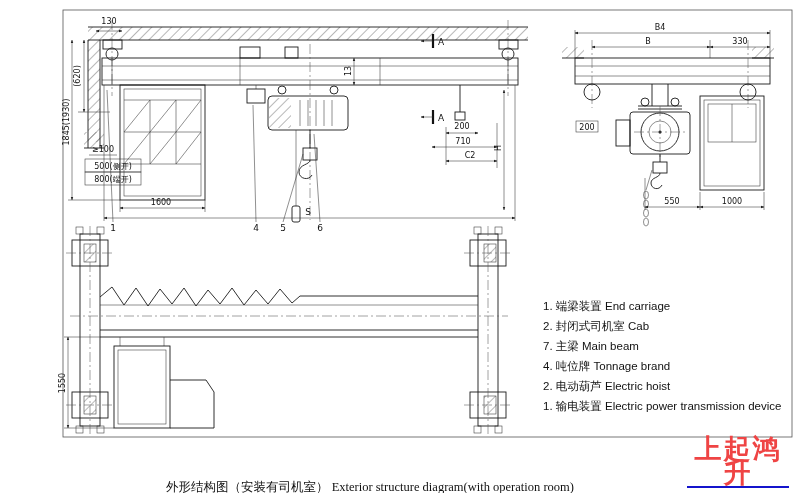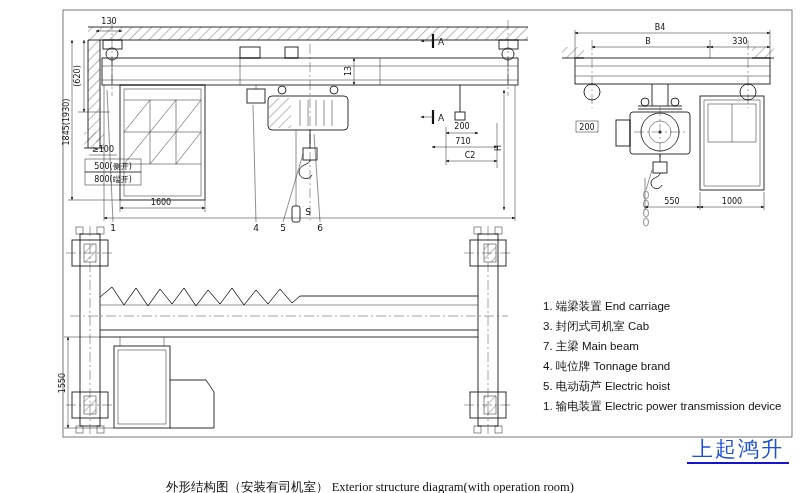--- a/index.html
+++ b/index.html
@@ -326,7 +326,7 @@
 
   <div class="legend">
     <div>1. 端梁装置 End carriage</div>
-    <div>3. 封闭式司机室 Cab</div>
+    <div>2. 封闭式司机室 Cab</div>
     <div>7. 主梁 Main beam</div>
     <div>4. 吨位牌 Tonnage brand</div>
     <div>5. 电动葫芦 Electric hoist</div>

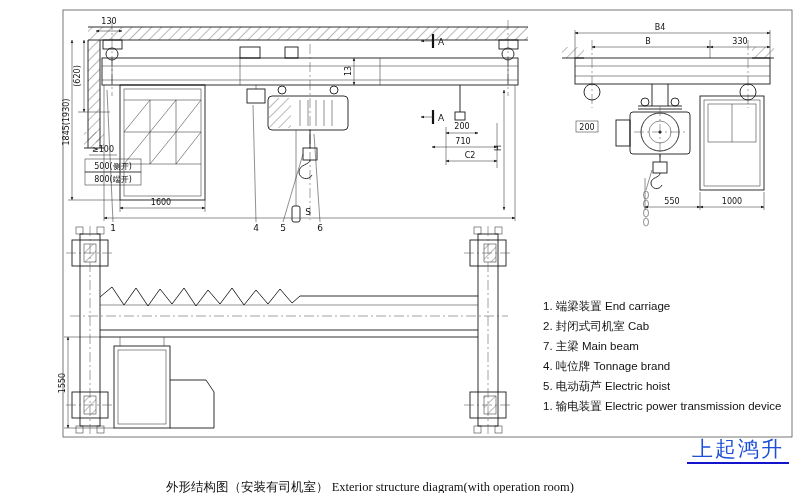--- a/index.html
+++ b/index.html
@@ -329,7 +329,7 @@
     <div>2. 封闭式司机室 Cab</div>
     <div>7. 主梁 Main beam</div>
     <div>4. 吨位牌 Tonnage brand</div>
-    <div>5. 电动葫芦 Electric hoist</div>
+    <div>2. 电动葫芦 Electric hoist</div>
     <div>1. 输电装置 Electric power transmission device</div>
   </div>
 

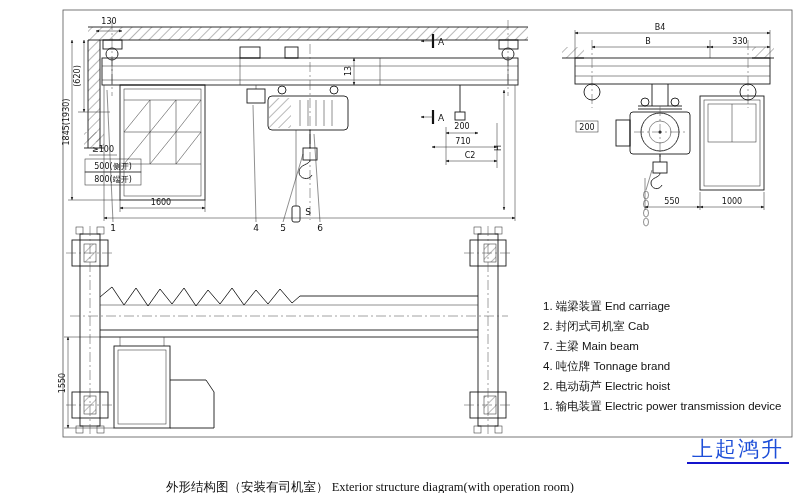--- a/index.html
+++ b/index.html
@@ -19,7 +19,7 @@
            font-family:"Liberation Serif","DejaVu Serif",serif;
            font-size:12.5px;color:#111;margin-top:32px;}
   .logo{position:absolute;left:683px;top:437px;width:110px;text-align:center;}
-  .logo-name{color:#1d4ed8;font-weight:normal;font-size:21px;letter-spacing:2px;line-height:24px;}
+  .logo-name{color:#ef4444;font-weight:bold;font-size:27px;letter-spacing:2px;line-height:24px;}
   .logo-rule{border-top:2px solid #1414cc;margin:1px 4px 2px 4px;}
   .logo-site{color:#1414cc;font-weight:bold;font-size:17px;line-height:20px;}
 </style>

